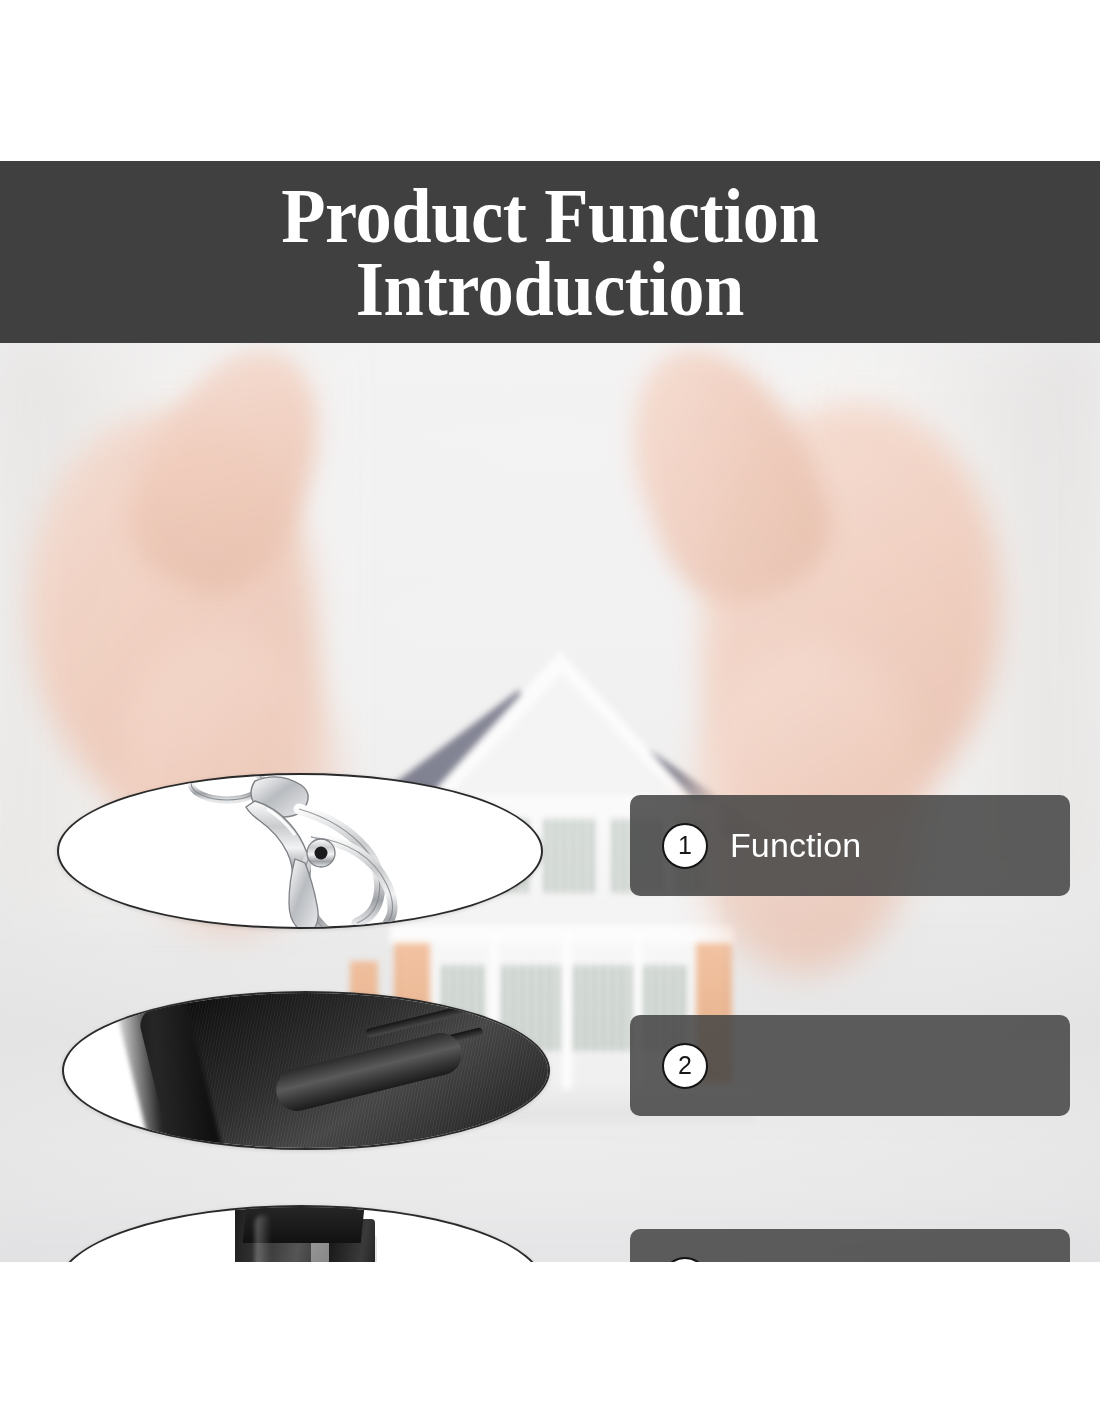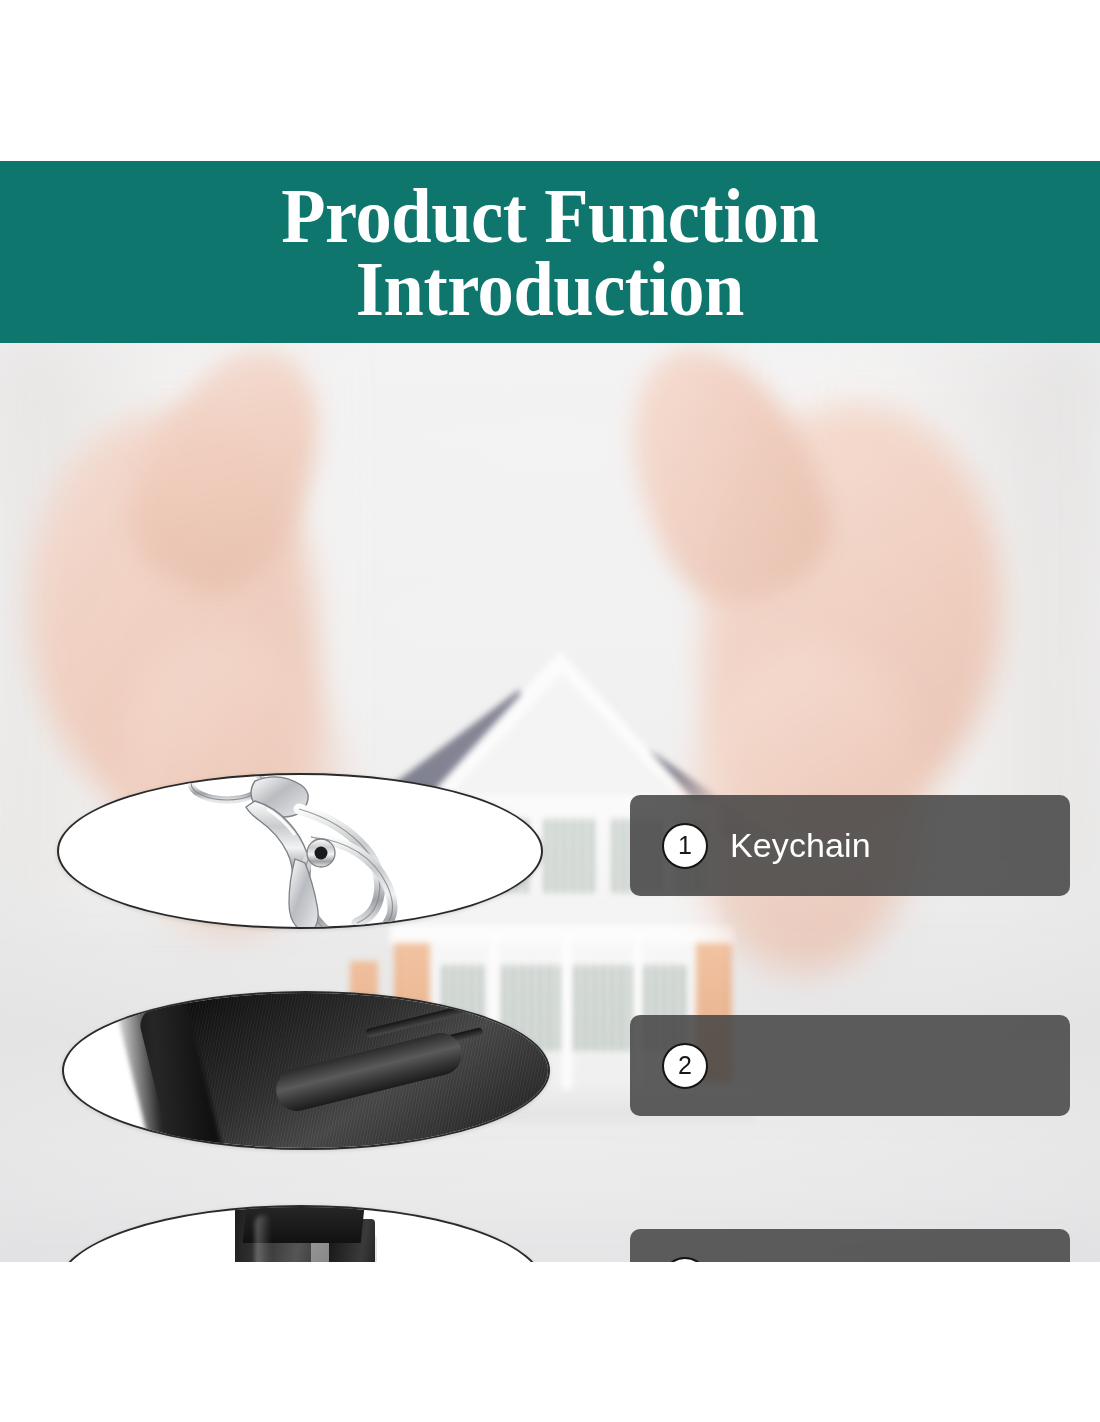--- a/index.html
+++ b/index.html
@@ -31,7 +31,7 @@
     top: 161px;
     width: 1100px;
     height: 182px;
-    background: #0f766e;
+    background: #404040;
     display: flex;
     align-items: center;
     justify-content: center;

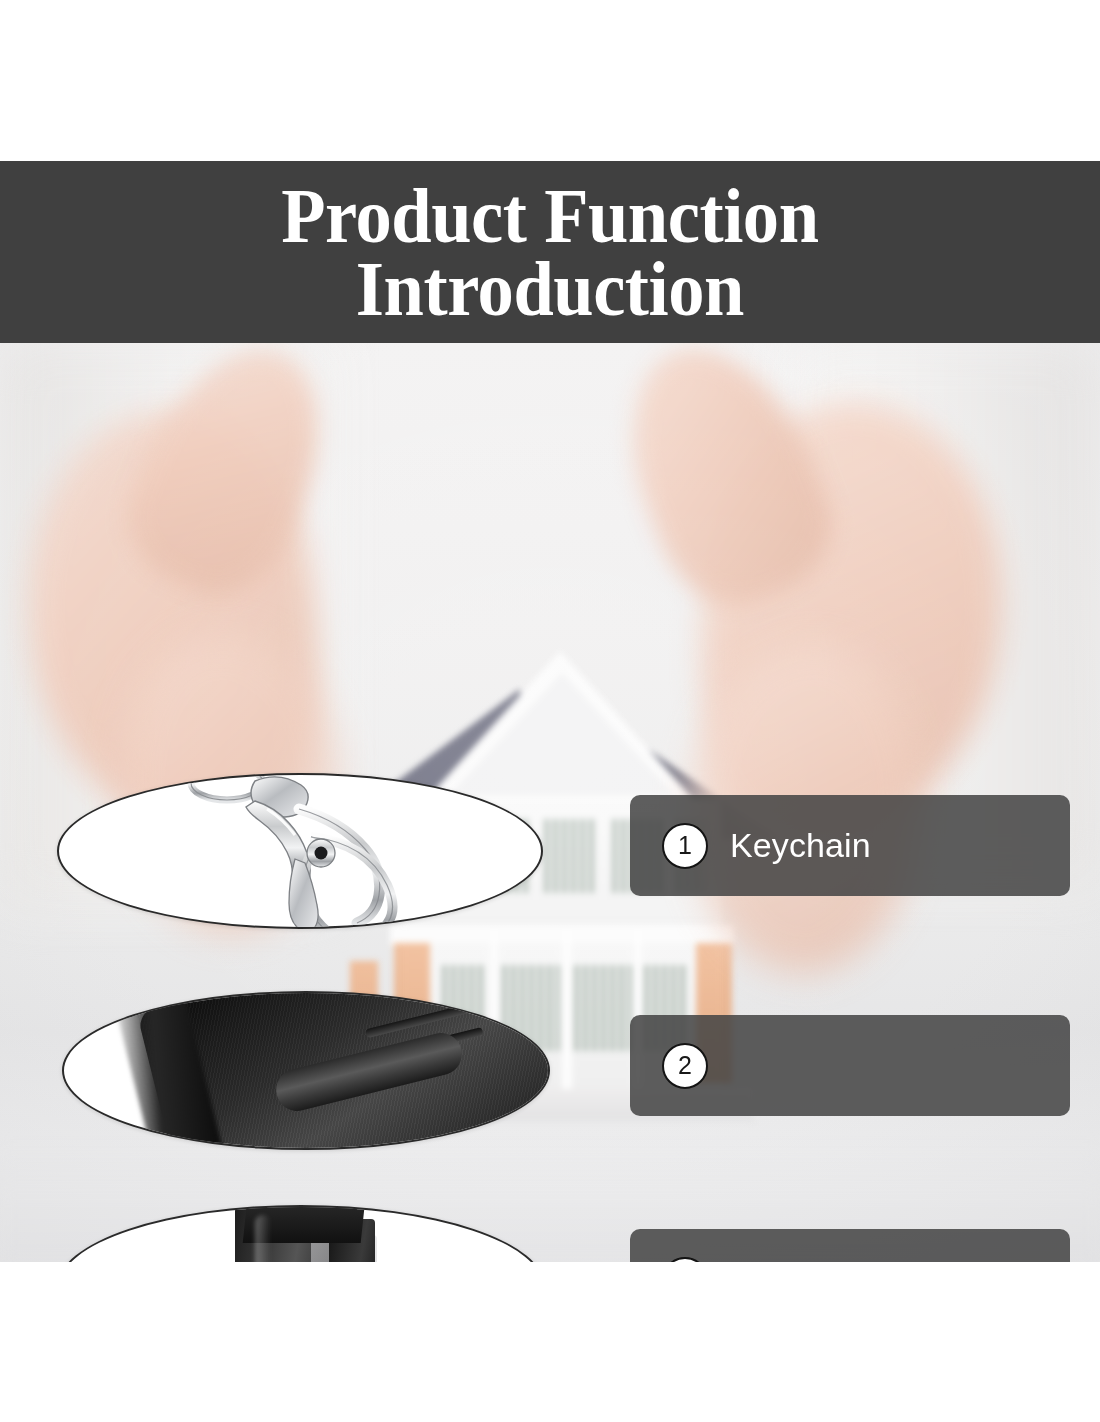--- a/index.html
+++ b/index.html
@@ -508,7 +508,7 @@
 
     <div class="feature-box" id="feature-1">
       <div class="feature-num">1</div>
-      <div class="feature-label">Keychain</div>
+      <div class="feature-label">Function</div>
     </div>
 
     <div class="feature-box" id="feature-2">

